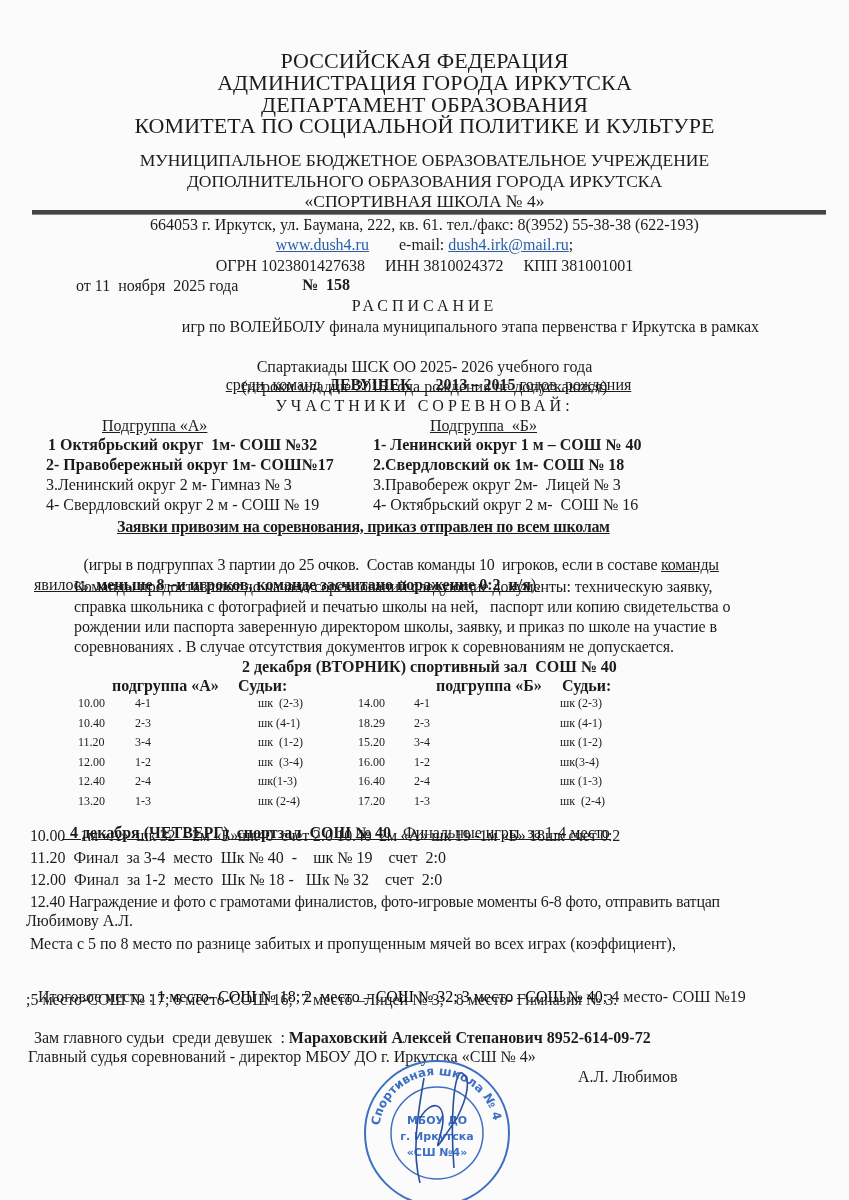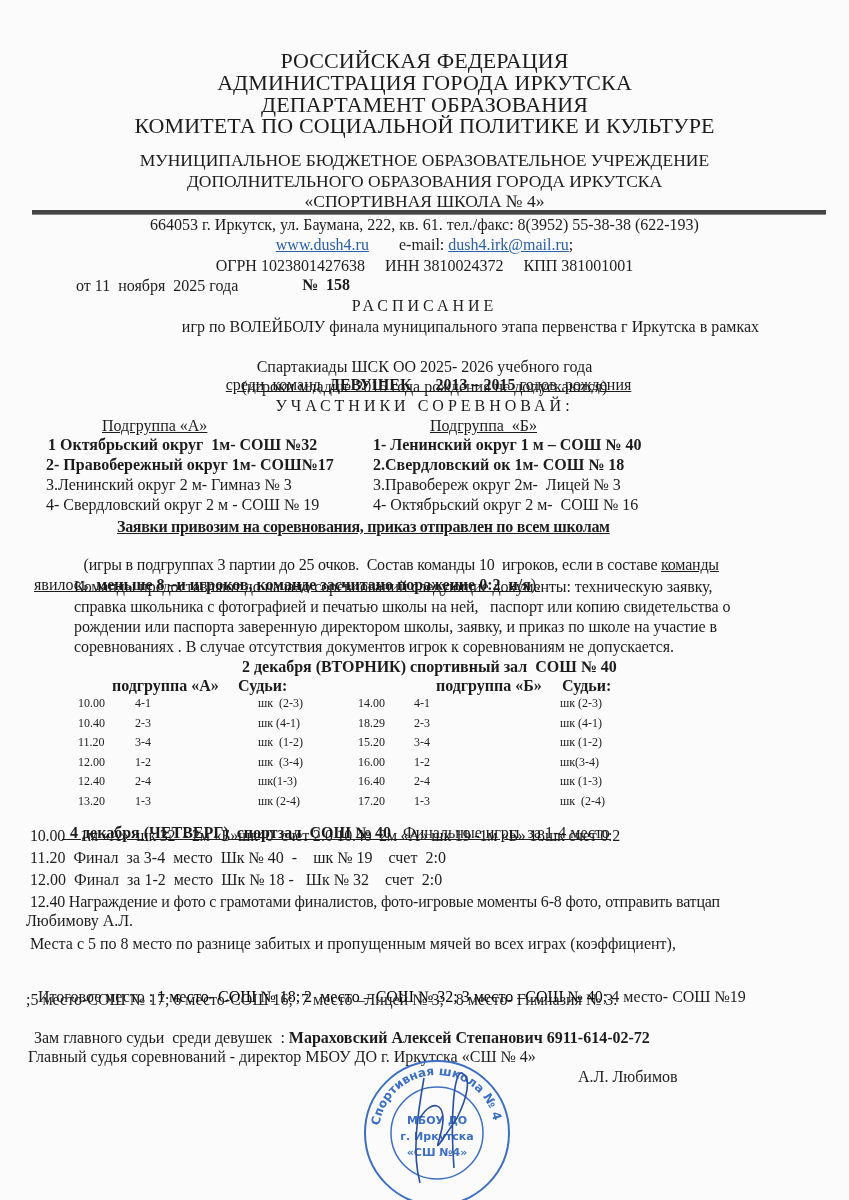--- a/index.html
+++ b/index.html
@@ -138,7 +138,7 @@
 </div>
 <div class="abs txt" style="top:991px;left:26px;white-space:pre;">;5 место-СОШ № 17; 6 место-СОШ 16;  7 место –Лицей № 3;   8 место- Гимназия № 3.</div>
 <div class="abs txt" style="top:1011px;left:26px;white-space:pre;">
-  <span>Зам главного судьи  среди девушек  : </span><span class="b">Мараховский Алексей Степанович 6911-614-02-72</span>
+  <span>Зам главного судьи  среди девушек  : </span><span class="b">Мараховский Алексей Степанович 8952-614-09-72</span>
 </div>
 
 <div class="abs txt" style="top:1048px;left:28px;">Главный судья соревнований - директор МБОУ ДО г. Иркутска «СШ № 4»</div>

